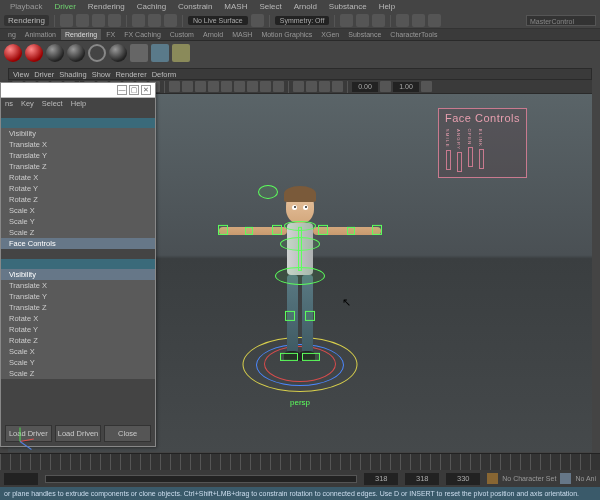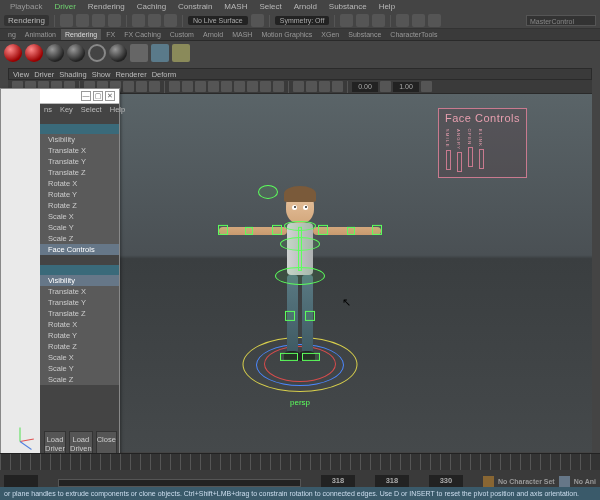--- a/index.html
+++ b/index.html
@@ -71,7 +71,7 @@
   .slider-lbl { font-size:5px; color:#e89fb0; writing-mode:vertical-rl; letter-spacing:1.5px; transform:scale(0.85); }
 
   
-  .sdk-window { position:absolute; left:0; top:88px; width:120px; background:#eaeaea; border:1px solid #888; box-shadow:1px 1px 3px rgba(0,0,0,0.4);padding-left:39px; }
+  .sdk-window { position:absolute; left:0; top:82px; width:156px; background:#eaeaea; border:1px solid #888; box-shadow:1px 1px 3px rgba(0,0,0,0.4); }
   .sdk-title { height:15px; background:#fff; border-bottom:1px solid #bbb; display:flex; align-items:center; padding:0 4px; font-size:8px; color:#333; justify-content:space-between; }
   .sdk-title .win-btns { display:flex; gap:2px;} .win-btn{width:10px;height:10px;border:1px solid #999;font-size:7px;line-height:8px;text-align:center;color:#666;}
   .sdk-menu { height:12px; background:#444; display:flex; gap:8px; padding:0 4px; }

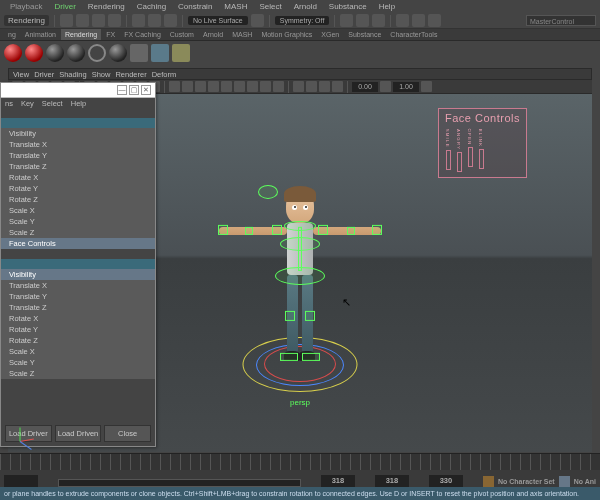--- a/index.html
+++ b/index.html
@@ -94,7 +94,7 @@
   
   .timeline { position:absolute; left:0; right:0; bottom:30px; height:17px; background:#333; border-top:1px solid #222; }
   .ticks { position:relative; height:100%; }
-  .range-bar { position:absolute; left:0; right:0; bottom:13px; height:17px; background:#3a3a3a; display:flex; align-items:flex-end; gap:20px; padding:0 4px;font-weight:bold;}
+  .range-bar { position:absolute; left:0; right:0; bottom:13px; height:17px; background:#3a3a3a; display:flex; align-items:center; gap:7px; padding:0 4px;}
   .frame-box { width:34px; height:12px; background:#222; font-size:7.5px; text-align:center; line-height:12px; color:#aaa;}
   .range-slider { flex:1; height:8px; background:#222; border:1px solid #555;}
   .char-set { margin-left:auto; display:flex; gap:4px; align-items:center;}

